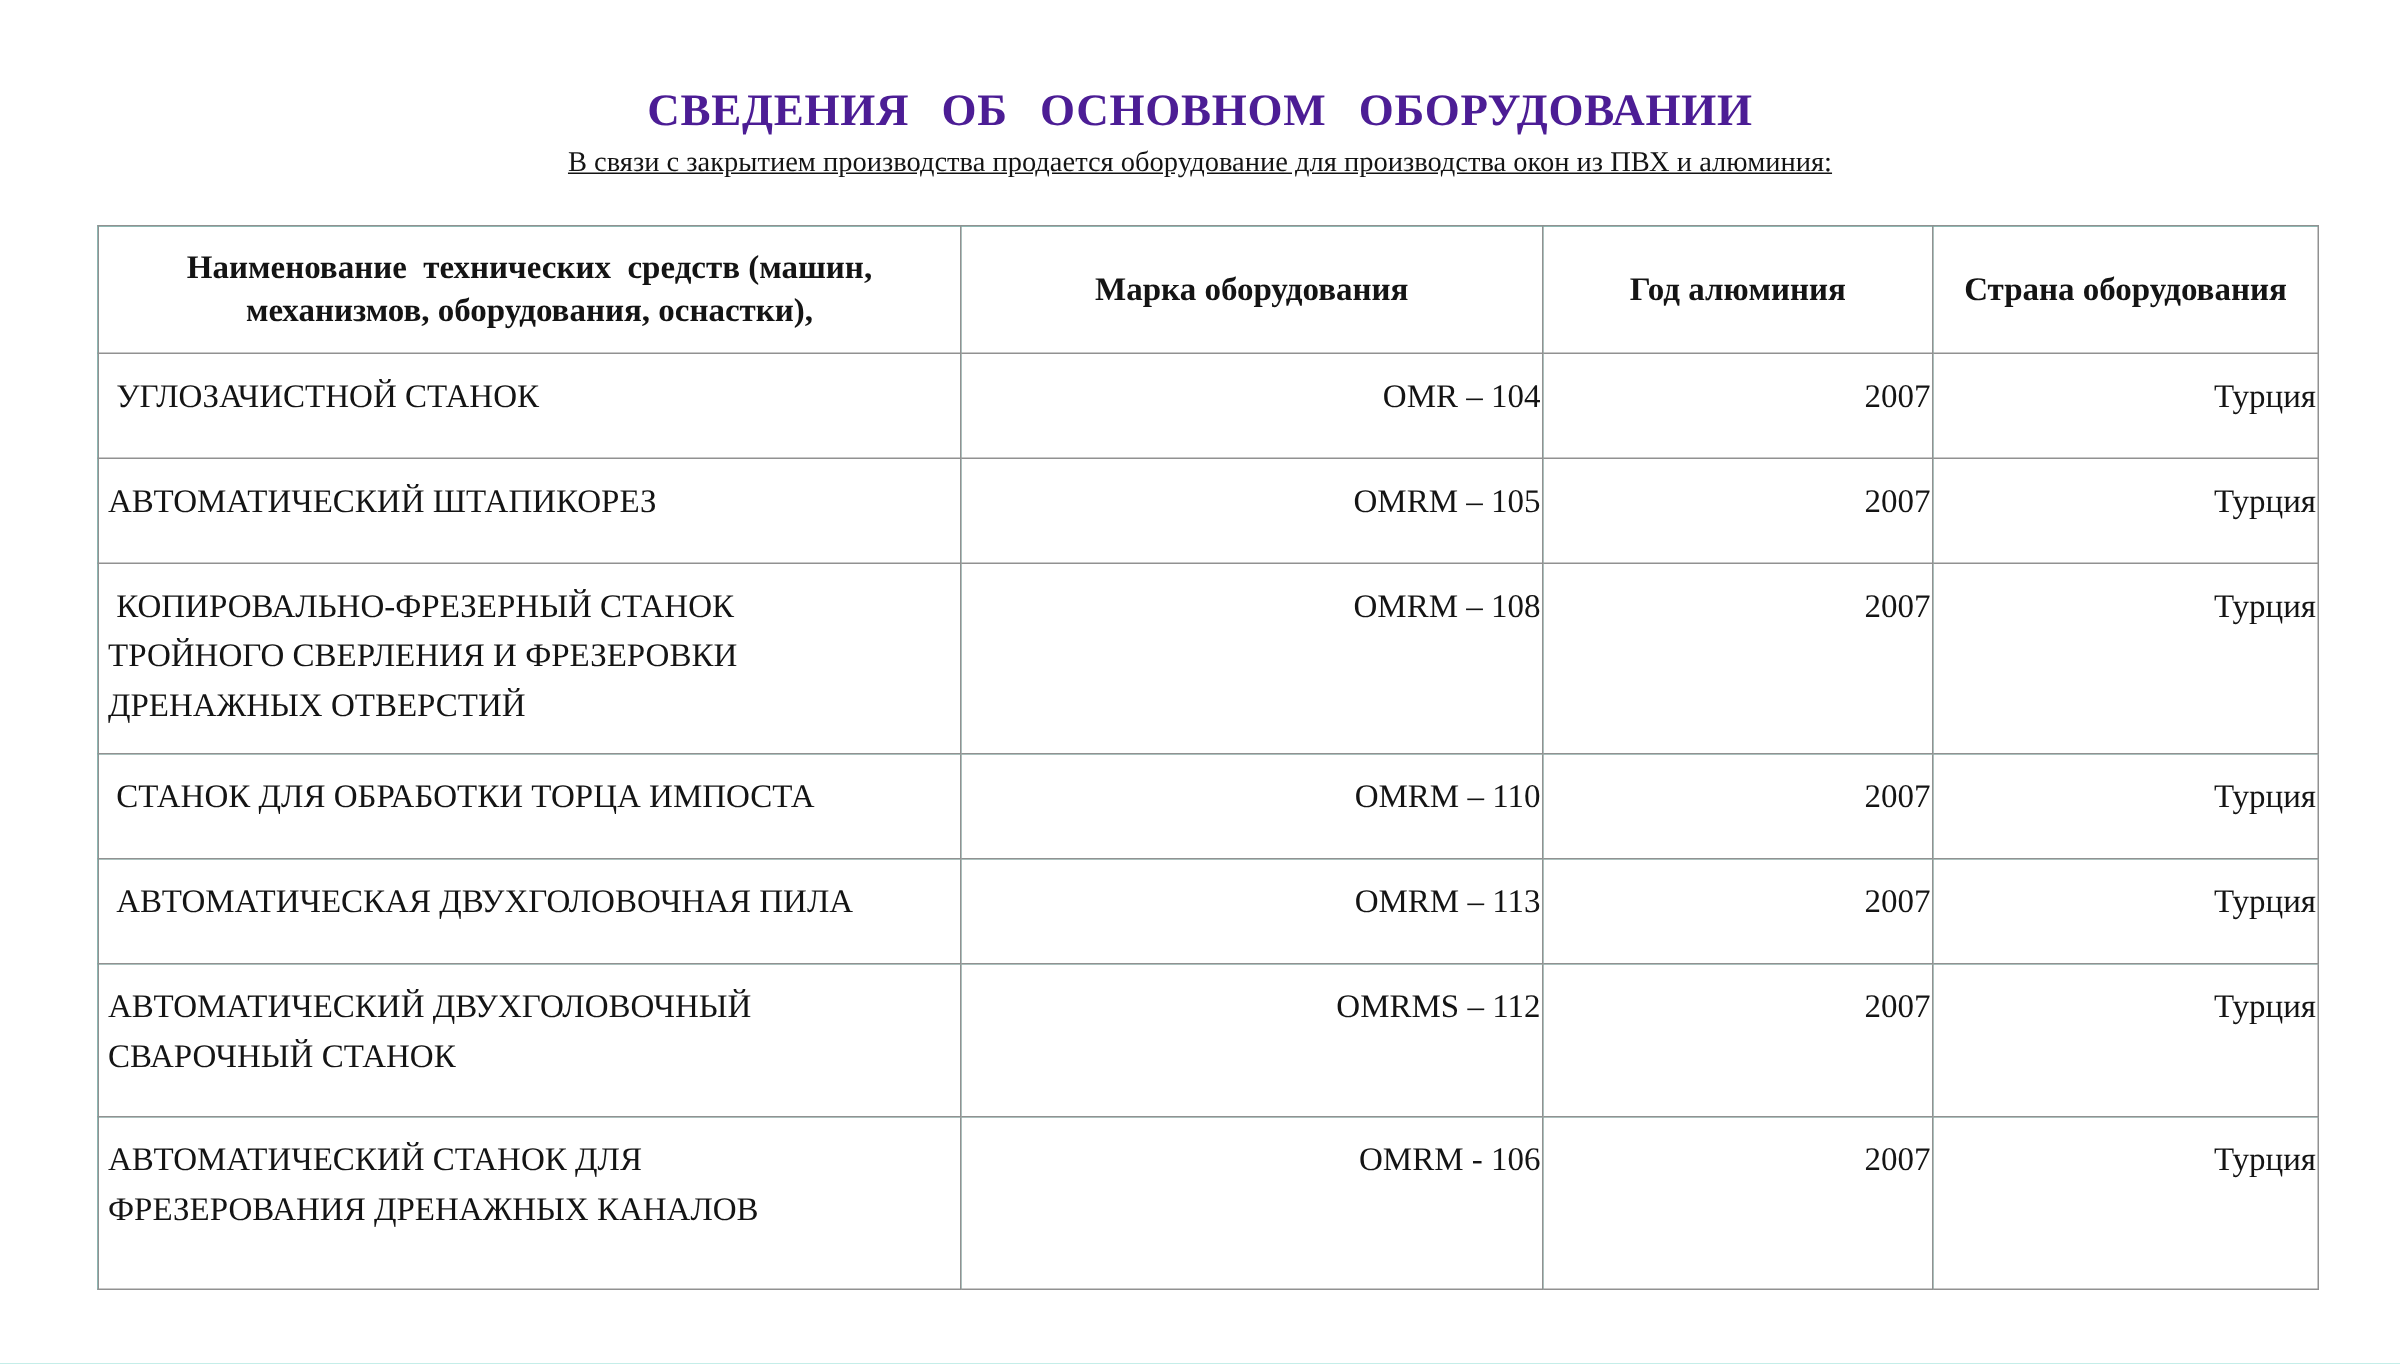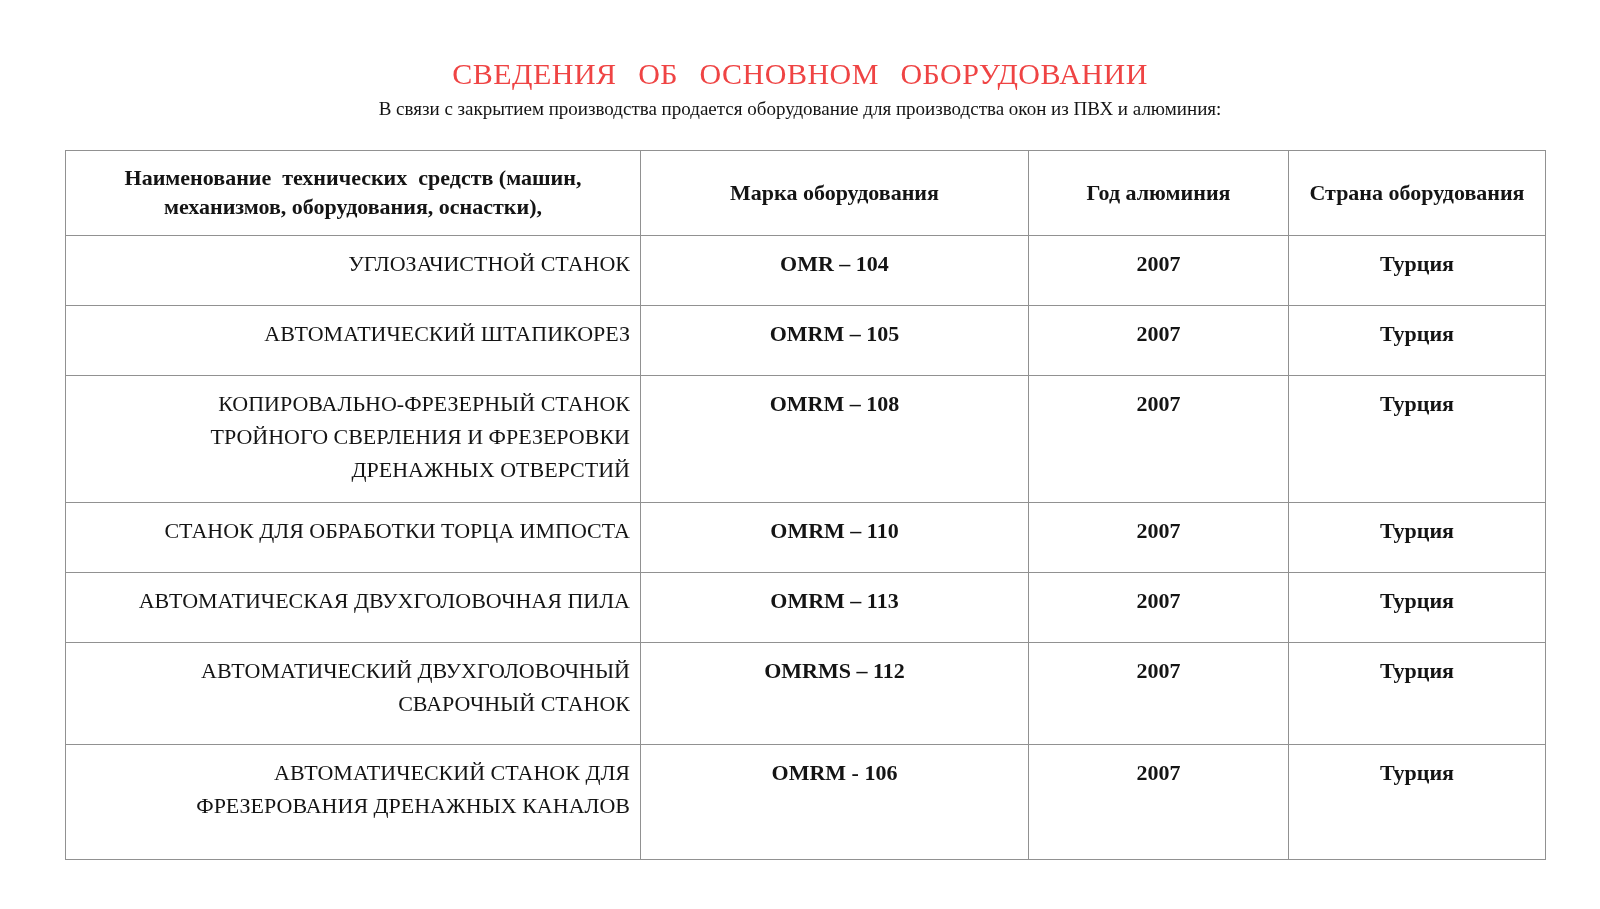--- a/index.html
+++ b/index.html
@@ -21,10 +21,10 @@
     margin: 0;
     text-align: center;
     font-size: 30px;
-    font-weight: normal;
+    font-weight: bold;
     letter-spacing: 0.5px;
     word-spacing: 0.45em;
-    color: #ef4444;
+    color: #4c1d95;
   }
   .doc-subtitle {
     margin: 7px 0 0 0;

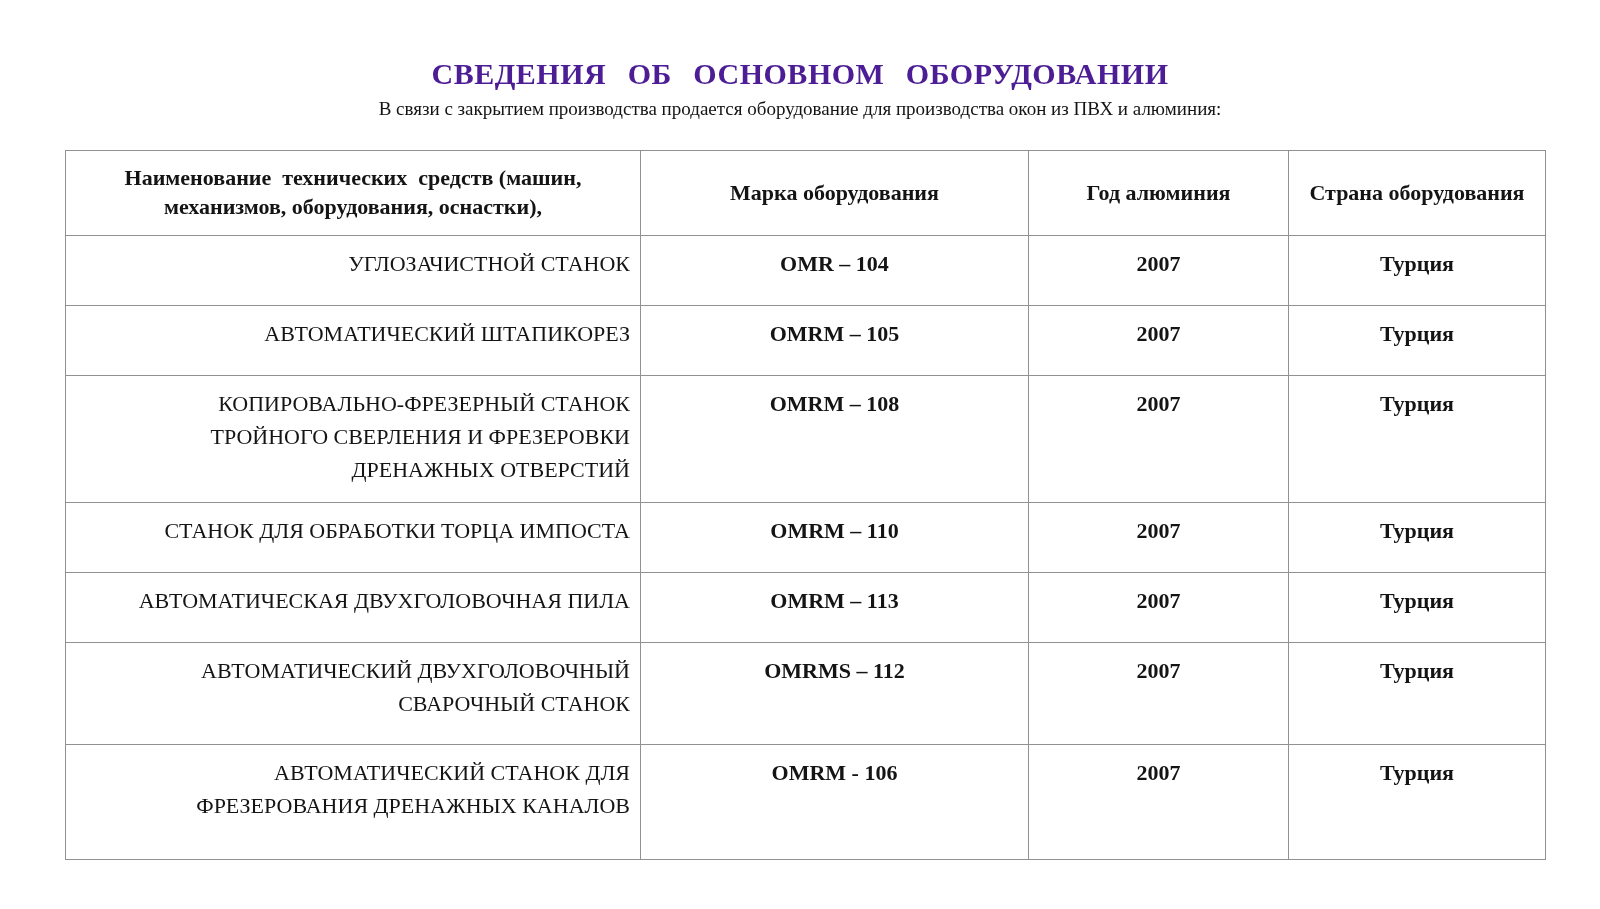--- a/index.html
+++ b/index.html
@@ -31,6 +31,7 @@
     text-align: center;
     font-size: 19px;
     color: #141414;
+    text-decoration: underline;
   }
   table.equipment {
     border-collapse: collapse;

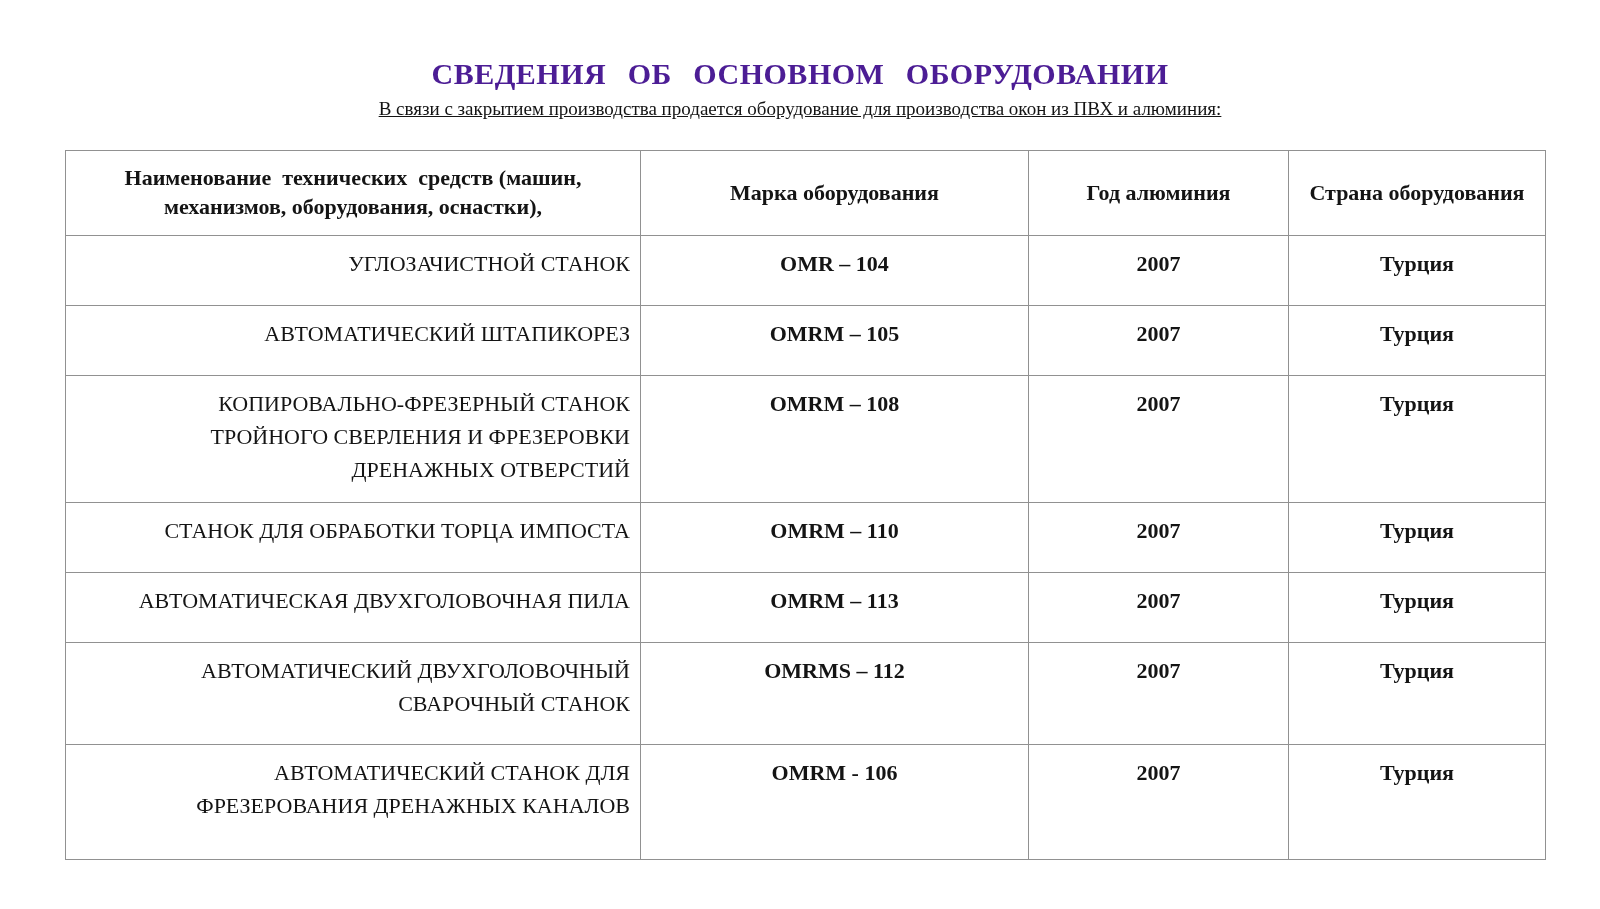--- a/index.html
+++ b/index.html
@@ -64,7 +64,7 @@
     line-height: 1.5;
   }
   td.c-name {
-    text-align: right;
+    text-align: left;
     padding-left: 6px;
     padding-right: 10px;
     white-space: pre-wrap;

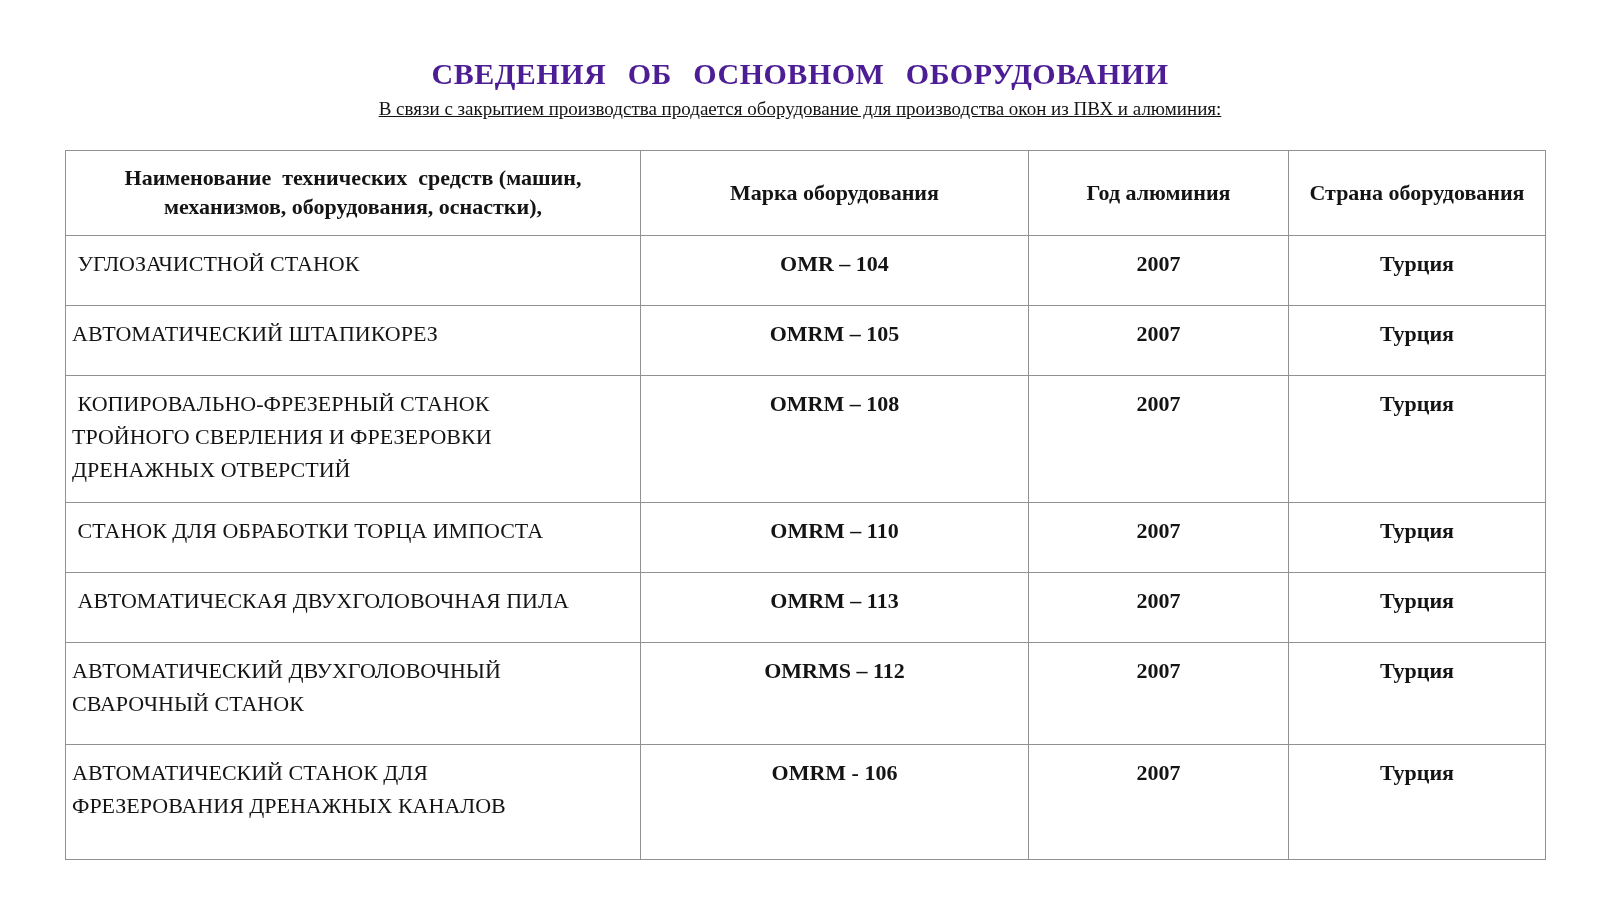--- a/index.html
+++ b/index.html
@@ -70,8 +70,7 @@
     white-space: pre-wrap;
   }
   td.c-brand, td.c-year, td.c-country {
-    text-align: center;
-    font-weight: bold;
+    text-align: right;
   }
   tbody tr:nth-child(1) { height: 70px; }
   tbody tr:nth-child(2) { height: 70px; }

